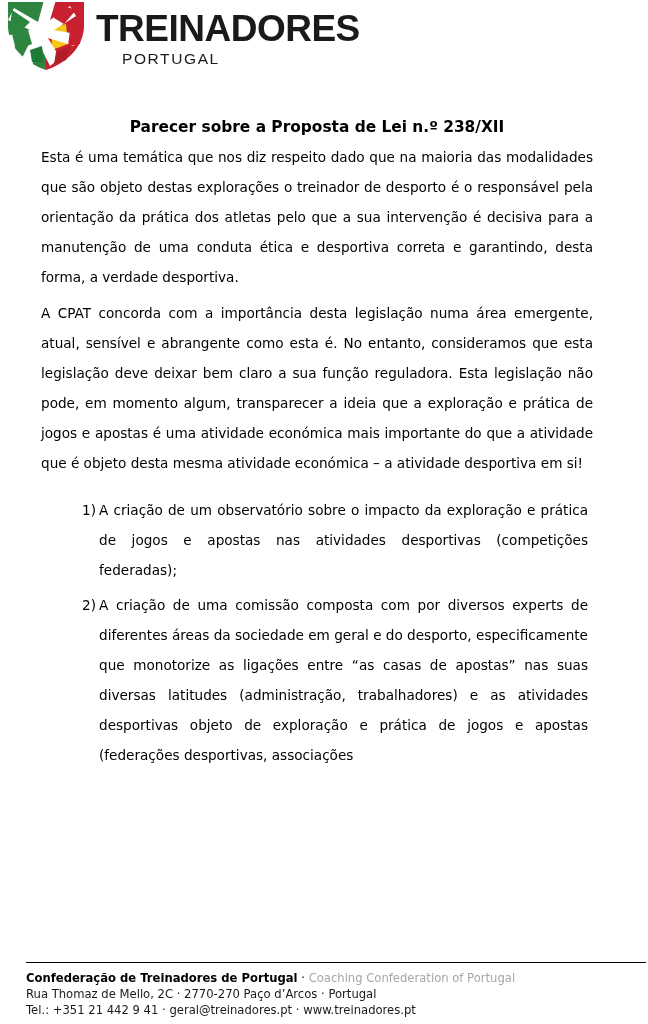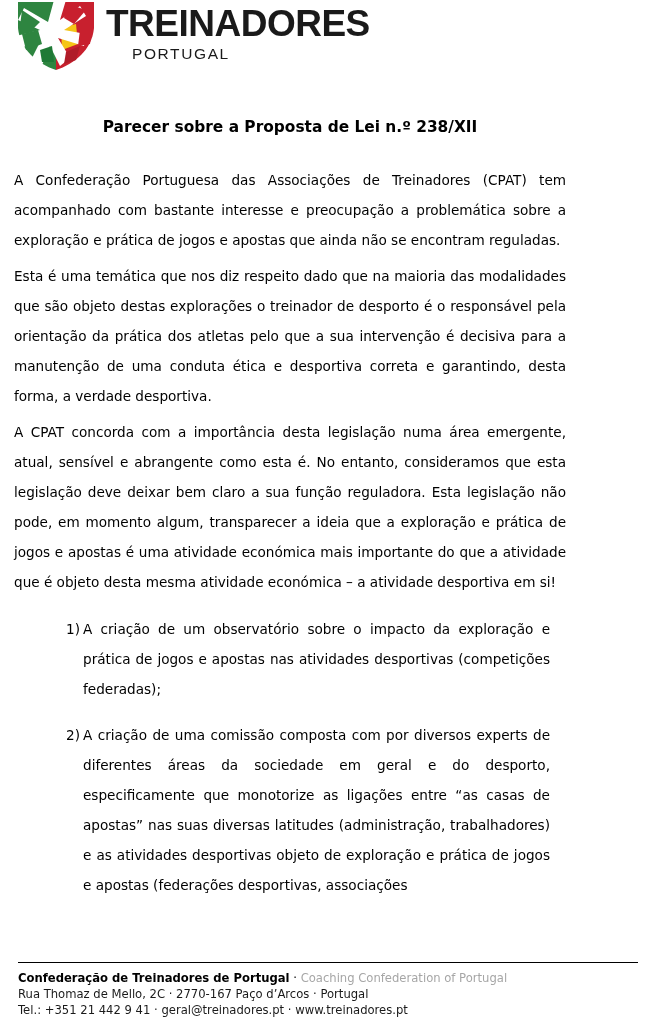--- a/index.html
+++ b/index.html
@@ -26,10 +26,10 @@
   }
   .logo-block {
     position: absolute;
-    left: 14px;
+    left: 4px;
     top: 0px;
     display: flex;
-    align-items: flex-start;
+    align-items: center;
   }
   .logo-shield {
     width: 84px;

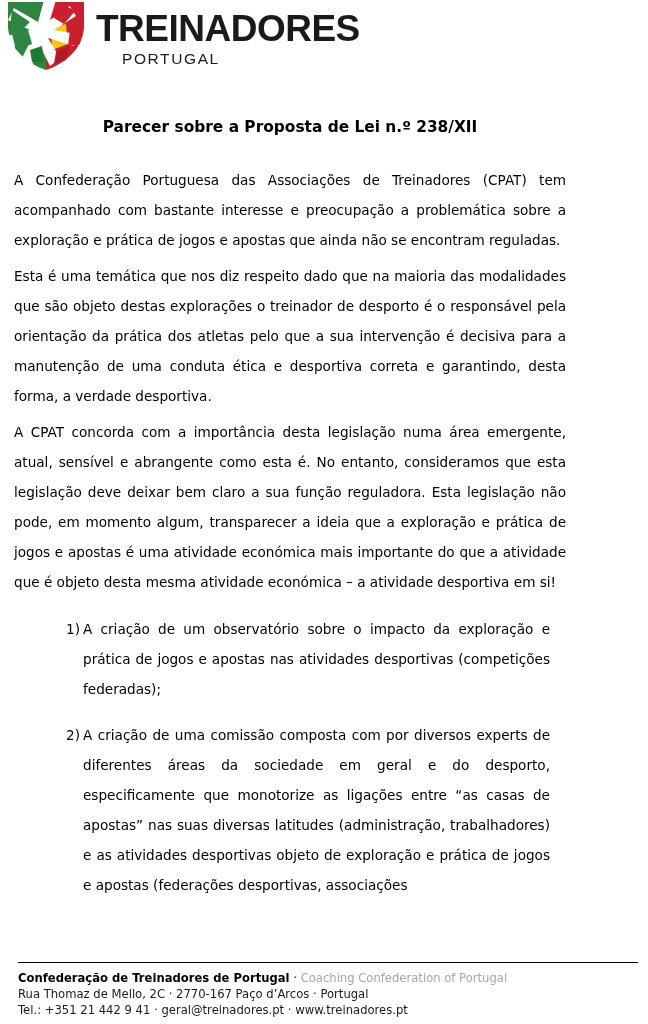--- a/index.html
+++ b/index.html
@@ -71,6 +71,7 @@
     left: 0;
     top: 92px;
     width: 580px;
+    padding-left: 27px;
   }
   .doc-title {
     font-family: "DejaVu Sans", sans-serif;

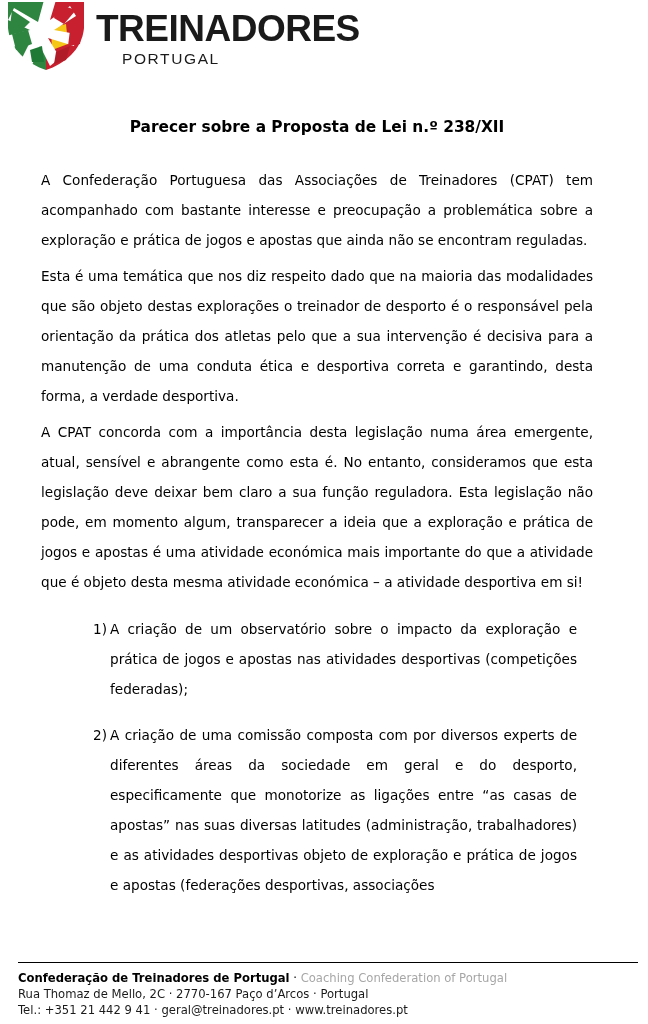--- a/index.html
+++ b/index.html
@@ -201,7 +201,6 @@
 
   <div class="content">
 
-    <p class="para first">A Confederação Portuguesa das Associações de Treinadores (CPAT) tem acompanhado com bastante interesse e preocupação a problemática sobre a exploração e prática de jogos e apostas que ainda não se encontram reguladas.</p>
     <p class="para gap">Esta é uma temática que nos diz respeito dado que na maioria das modalidades que são objeto destas explorações o treinador de desporto é o responsável pela orientação da prática dos atletas pelo que a sua intervenção é decisiva para a manutenção de uma conduta ética e desportiva correta e garantindo, desta forma, a verdade desportiva.</p>
     <p class="para gap">A CPAT concorda com a importância desta legislação numa área emergente, atual, sensível e abrangente como esta é. No entanto, consideramos que esta legislação deve deixar bem claro a sua função reguladora. Esta legislação não pode, em momento algum, transparecer a ideia que a exploração e prática de jogos e apostas é uma atividade económica mais importante do que a atividade que é objeto desta mesma atividade económica – a atividade desportiva em si!</p>
 

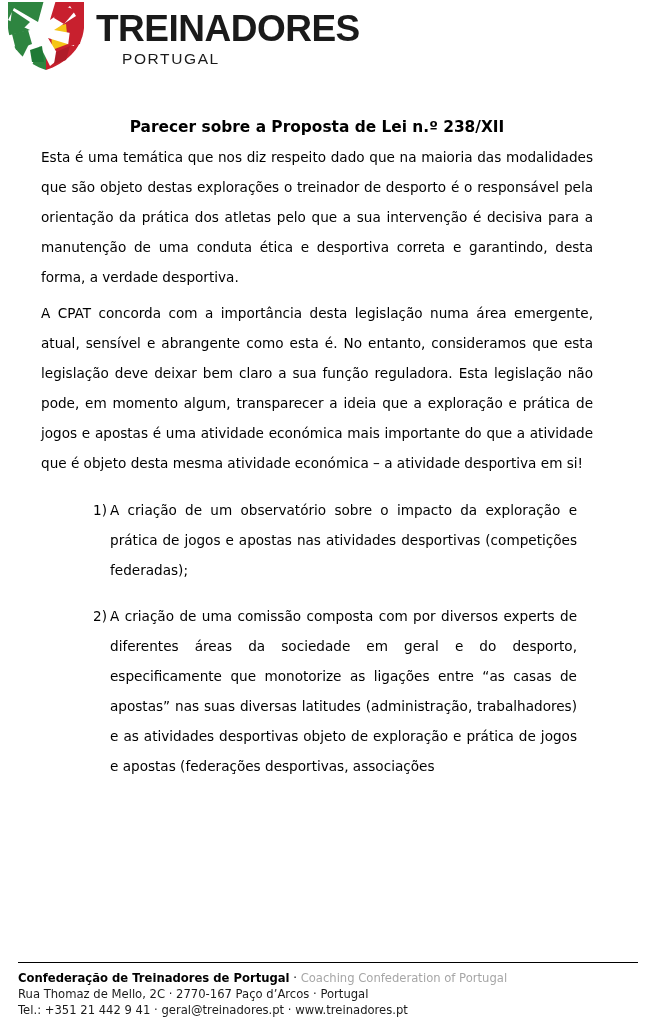--- a/index.html
+++ b/index.html
@@ -110,7 +110,7 @@
     font-size: 13.6px;
     line-height: 30px;
     text-align: justify;
-    margin: 16px;
+    margin: 5px;
     padding-left: 17px;
     color: #000;
   }

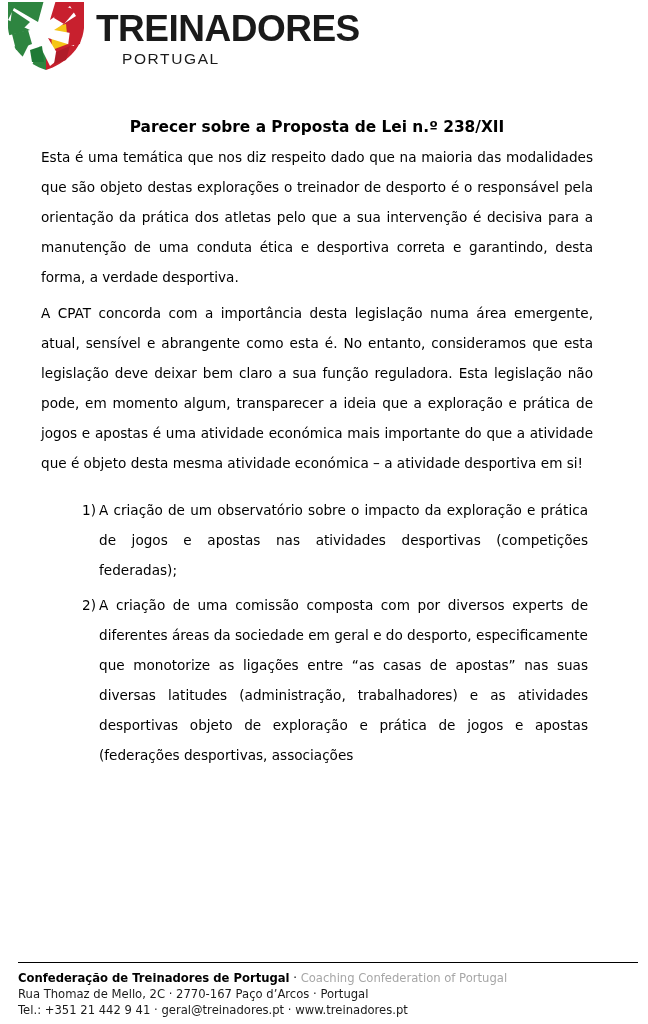--- a/index.html
+++ b/index.html
@@ -127,7 +127,7 @@
   
   .page-footer {
     position: absolute;
-    left: 4px;
+    left: 12px;
     bottom: 0;
     width: 572px;
     padding: 0 14px 6px 14px;

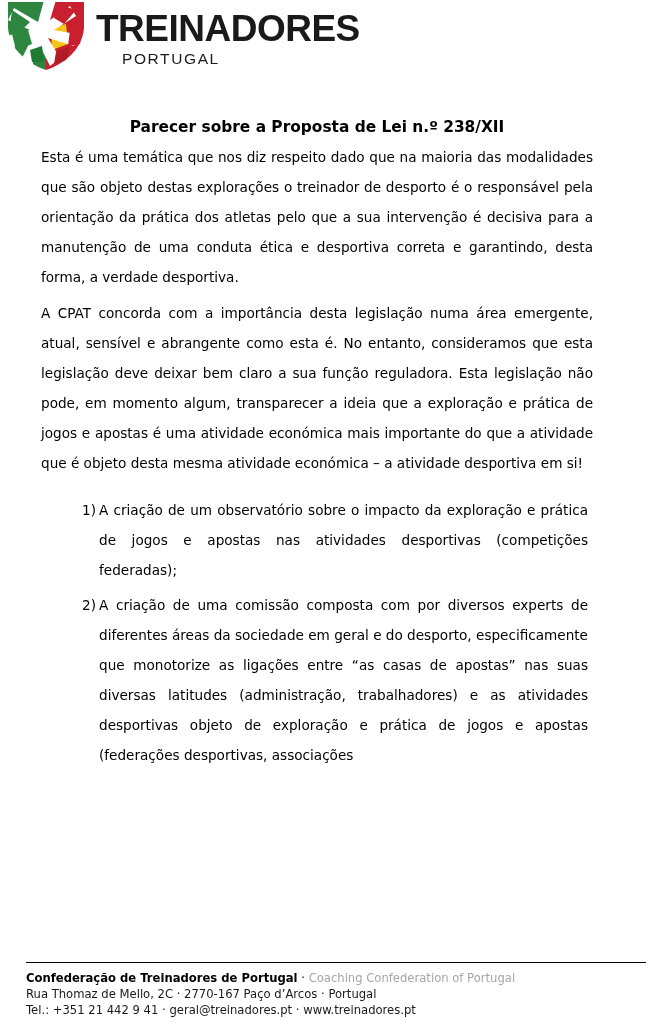--- a/index.html
+++ b/index.html
@@ -223,7 +223,7 @@
     <span class="footer-org">Confederação de Treinadores de Portugal</span><span class="footer-sep"> · </span><span class="footer-org-en">Coaching Confederation of Portugal</span>
   </div>
 
-  <div class="footer-line2">Rua Thomaz de Mello, 2C · 2770-167 Paço d’Arcos · Portugal</div>
+  <div class="footer-line2">Rua Thomaz de Mello, 2C · 2770-270 Paço d’Arcos · Portugal</div>
   <div class="footer-line3">Tel.: +351 21 442 9 41 · geral@treinadores.pt · www.treinadores.pt</div>
 </div>
 

